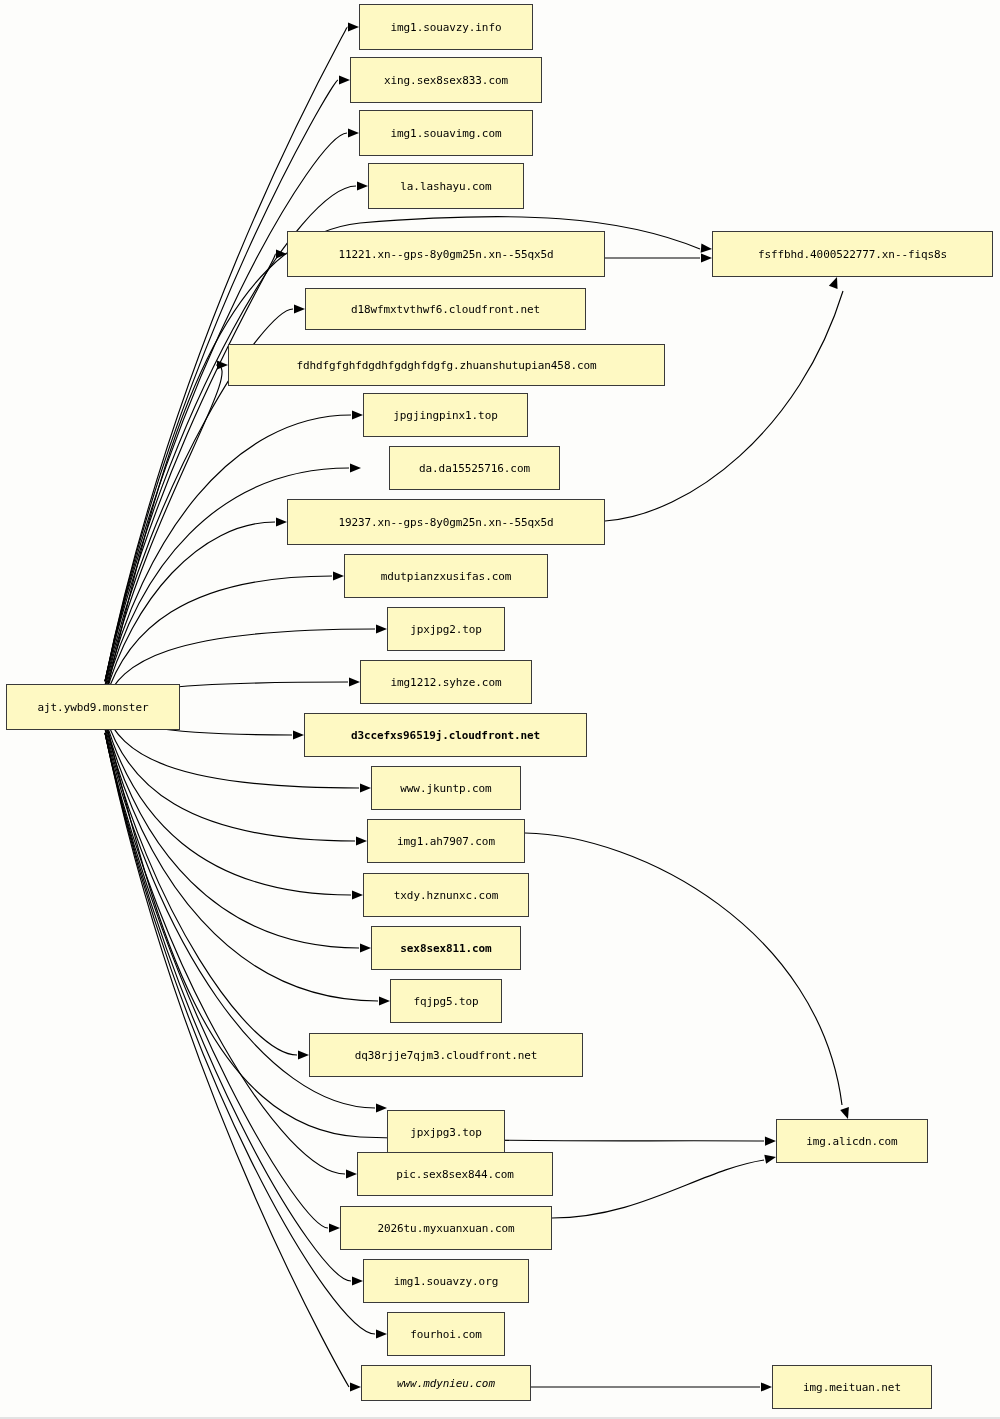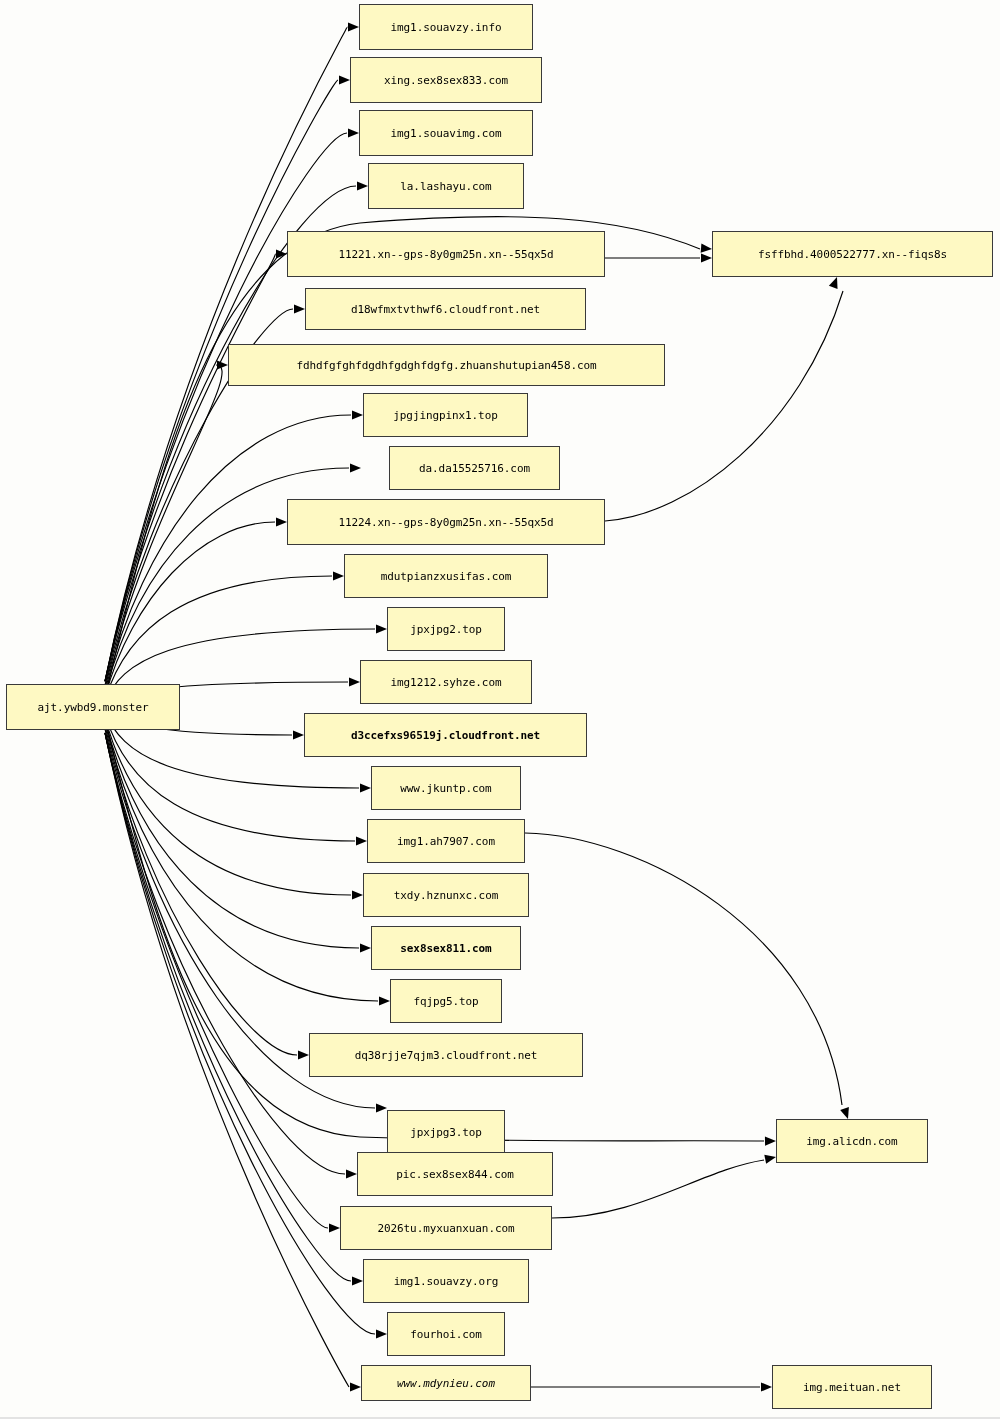--- a/index.html
+++ b/index.html
@@ -164,7 +164,7 @@
         <span class="node-label">da.da15525716.com</span>
       </div>
       <div class="node-box" style="left: 287px; top: 499px; width: 318px; height: 46px;">
-        <span class="node-label">11224.xn--gps-8y0gm25n.xn--55qx5d</span>
+        <span class="node-label">19237.xn--gps-8y0gm25n.xn--55qx5d</span>
       </div>
       <div class="node-box" style="left: 344px; top: 554px; width: 204px; height: 44px;">
         <span class="node-label">mdutpianzxusifas.com</span>

